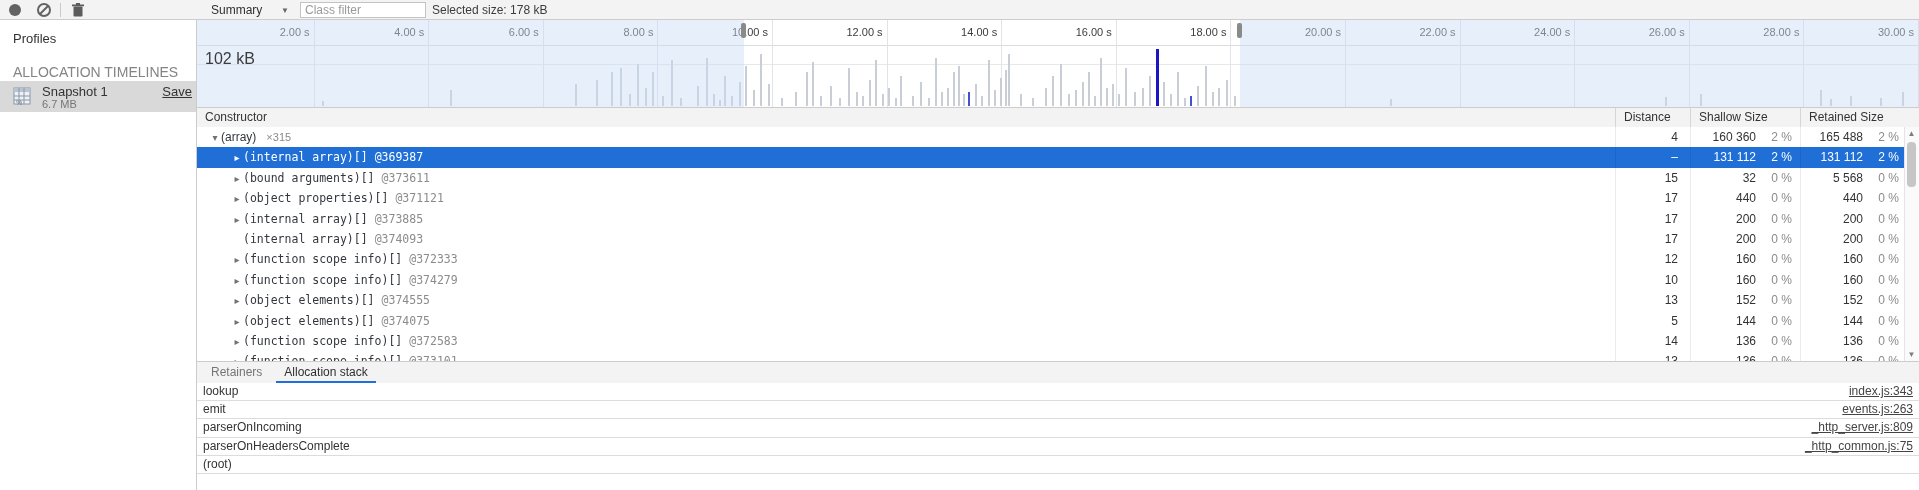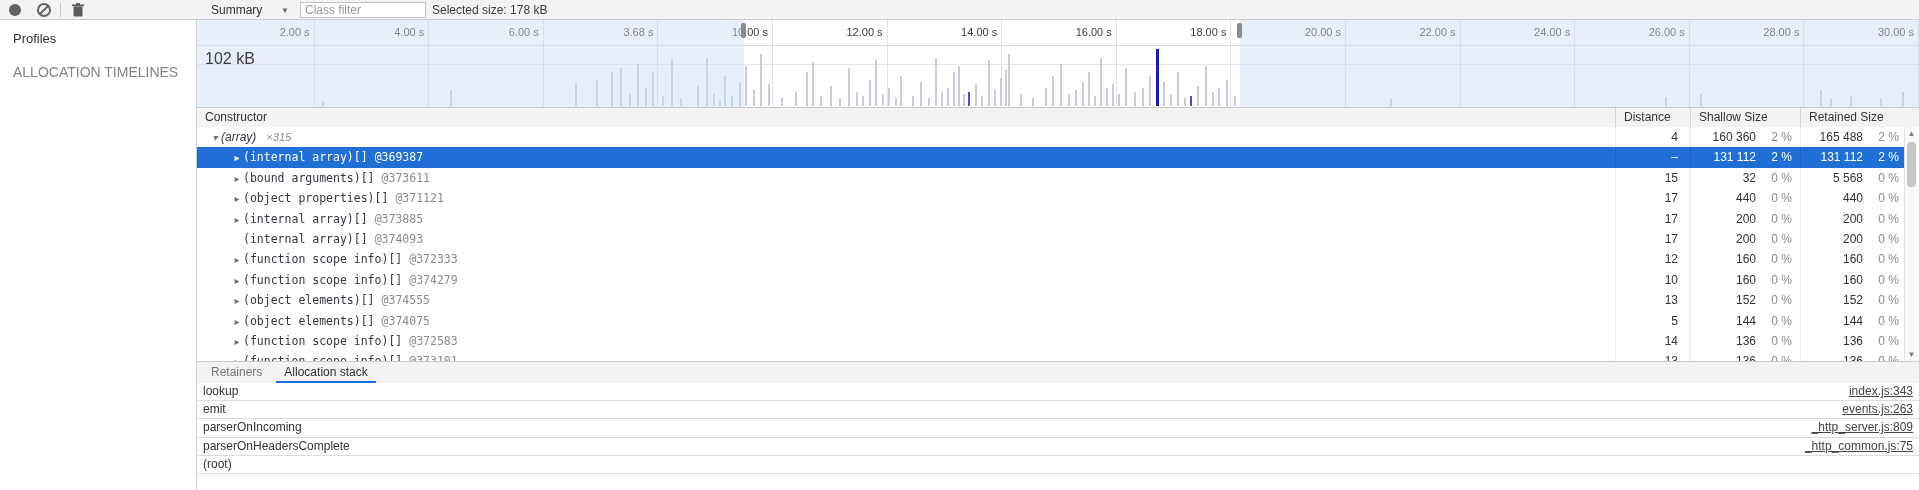--- a/index.html
+++ b/index.html
@@ -123,7 +123,7 @@
           <div class="gridline" style="left: 345.8px;"></div>
           <div class="ruler-label" style="left: 241.8px;">6.00 s</div>
           <div class="gridline" style="left: 460.4px;"></div>
-          <div class="ruler-label" style="left: 356.4px;">3.68 s</div>
+          <div class="ruler-label" style="left: 356.4px;">8.00 s</div>
           <div class="gridline" style="left: 575px;"></div>
           <div class="ruler-label" style="left: 471px;">10.00 s</div>
           <div class="gridline" style="left: 689.6px;"></div>

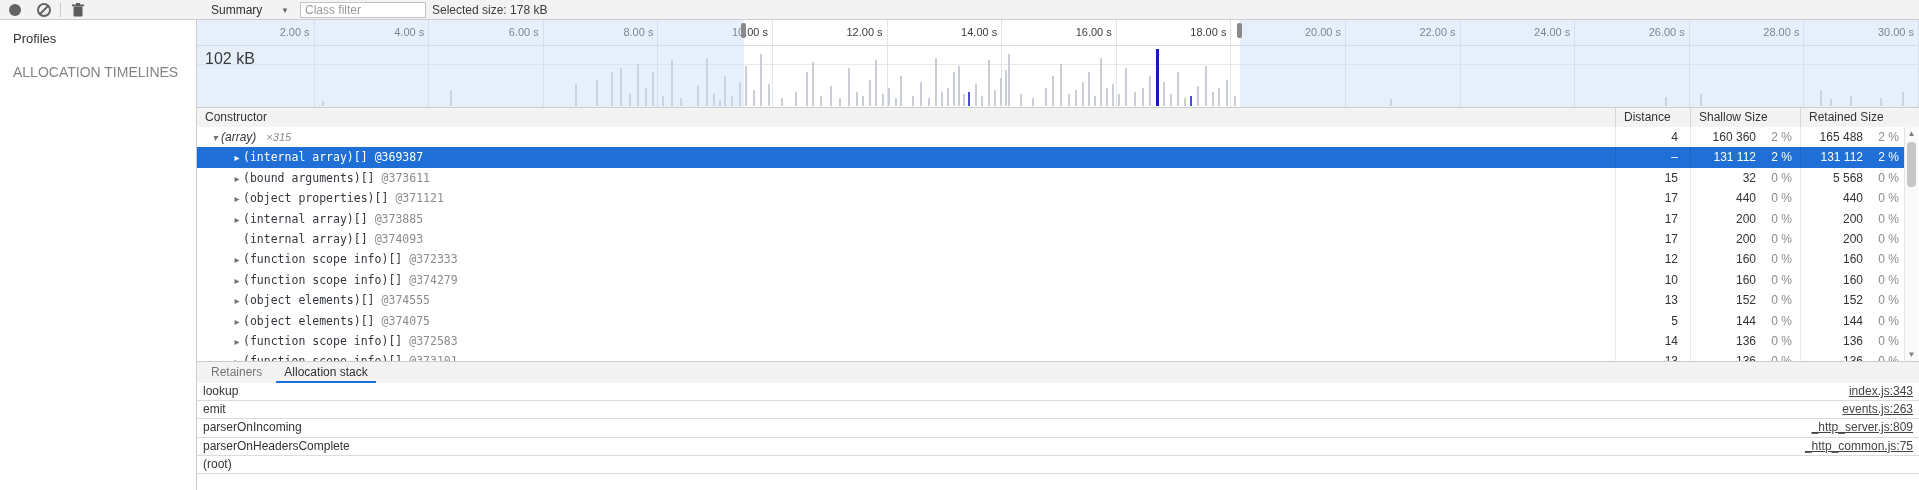--- a/index.html
+++ b/index.html
@@ -108,6 +108,22 @@
   <div class="sidebar">
     <div class="profiles-label">Profiles</div>
     <div class="section-label">ALLOCATION TIMELINES</div>
+    <div class="snap-item">
+      <div class="snap-icon">
+        <svg width="19" height="19" viewBox="0 0 19 19">
+          <rect x="1" y="1" width="16" height="16" fill="#eef1f5" stroke="#8a97a8"></rect>
+          <rect x="1" y="1" width="16" height="4" fill="#b9c4d2"></rect>
+          <line x1="6" y1="1" x2="6" y2="17" stroke="#8a97a8" stroke-width="1"></line>
+          <line x1="11" y1="1" x2="11" y2="17" stroke="#8a97a8" stroke-width="1"></line>
+          <line x1="1" y1="9" x2="17" y2="9" stroke="#8a97a8" stroke-width="1"></line>
+          <line x1="1" y1="13" x2="17" y2="13" stroke="#8a97a8" stroke-width="1"></line>
+          <text x="3" y="17.5" font-size="7" fill="#6b7888" font-family="Liberation Sans,sans-serif">%</text>
+        </svg>
+      </div>
+      <div class="snap-title">Snapshot 1</div>
+      <div class="snap-save">Save</div>
+      <div class="snap-size">6.7 MB</div>
+    </div>
   </div>
 
   <div class="content">

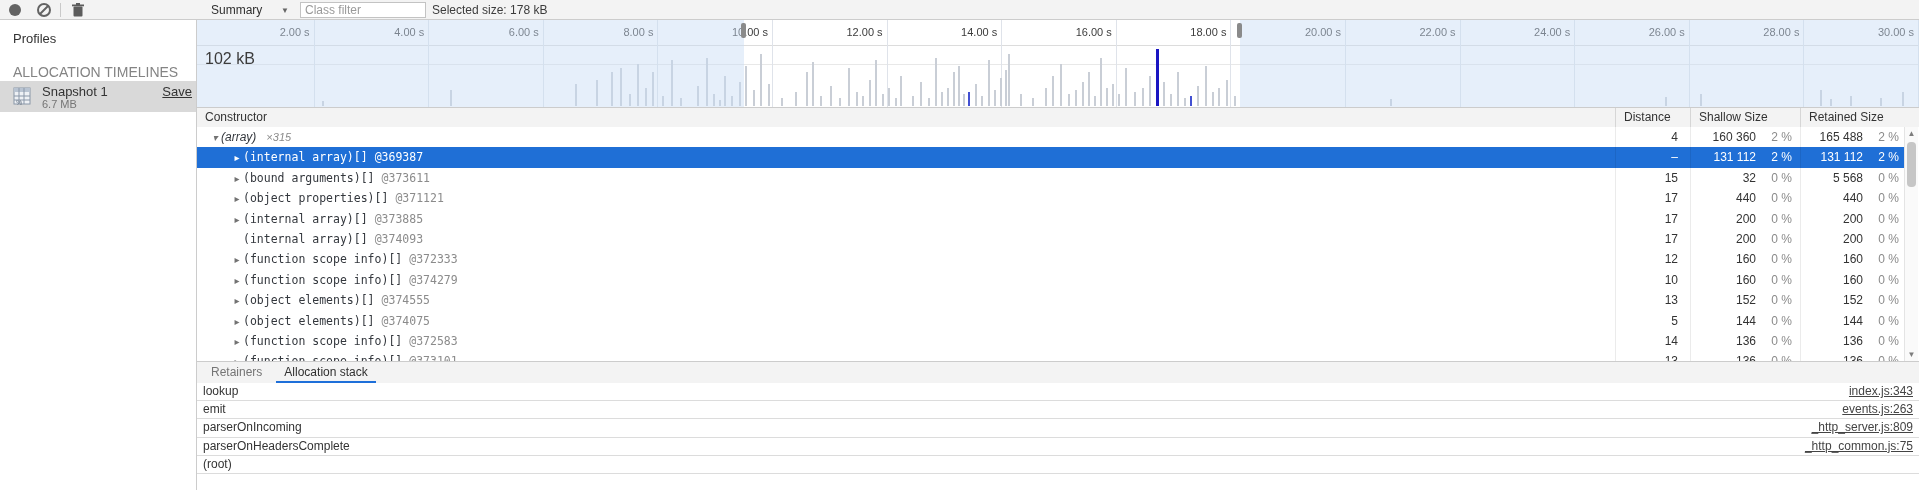--- a/index.html
+++ b/index.html
@@ -62,7 +62,7 @@
   .mono .cname,.mono .cid{font-family:"DejaVu Sans Mono",monospace;font-size:11.5px;}
   .cid{color:#8b8b8b;margin-left:7px;}
   .count{color:#8a8a8a;font-size:11px;margin-left:10px;}
-  .lvl0{padding-left:12px;font-style:italic;}
+  .lvl0{padding-left:12px;}
   .lvl1{padding-left:34px;}
   
   .vscroll{position:absolute;left:1707px;top:107px;width:13px;height:234px;background:#fafafa;border-left:1px solid #e4e4e4;}

